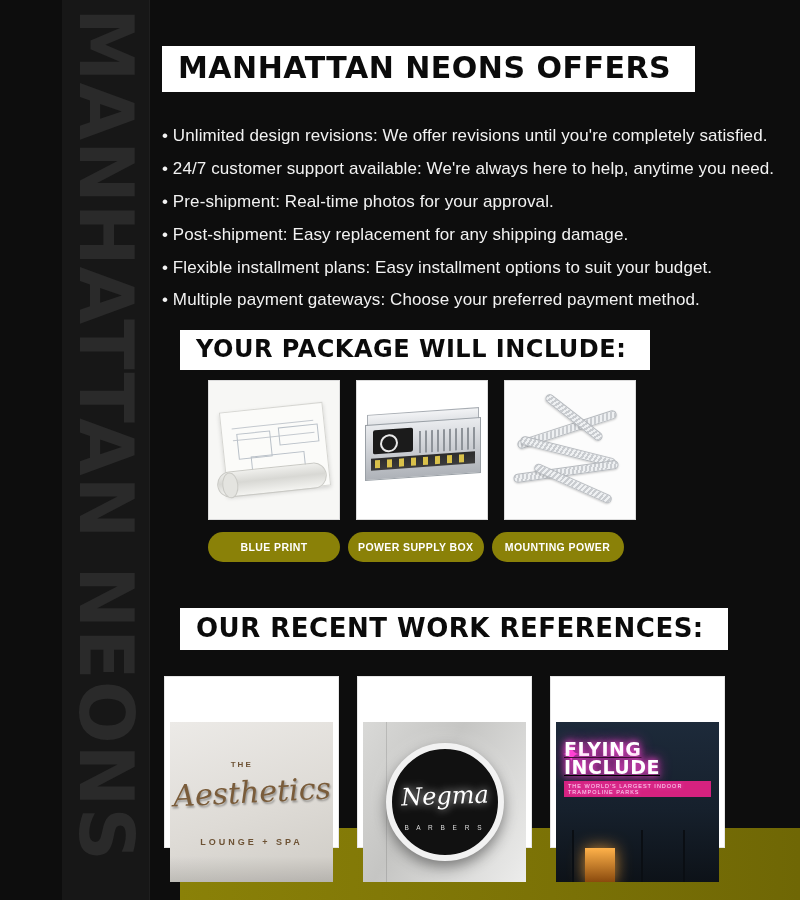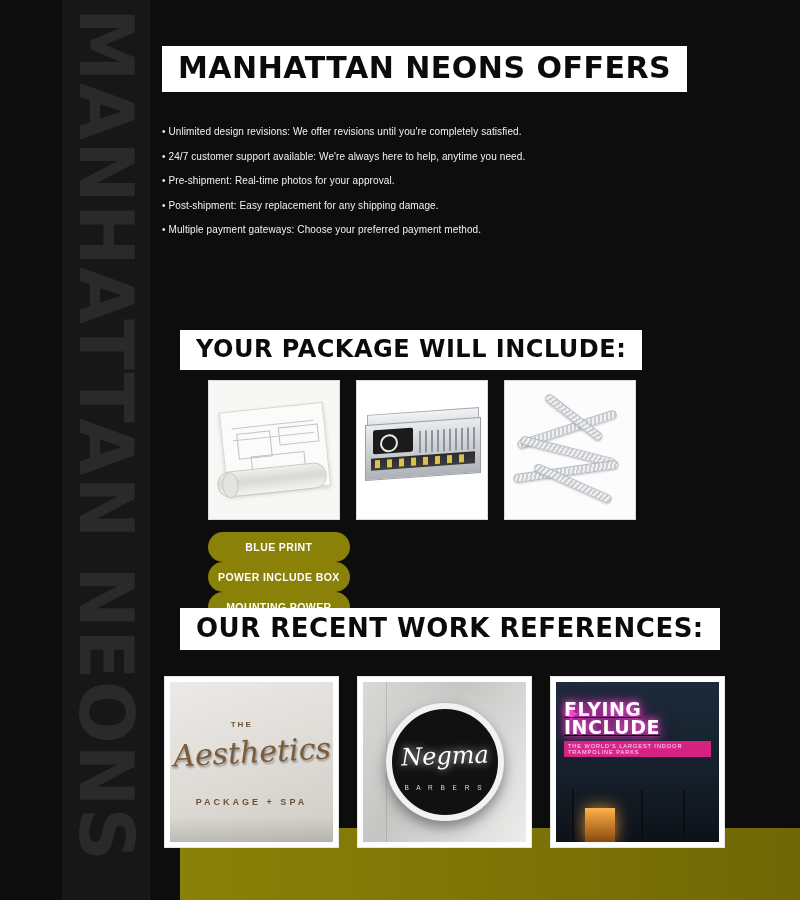--- a/index.html
+++ b/index.html
@@ -63,7 +63,7 @@
     font-family: "DejaVu Sans", sans-serif;
     font-weight: bold;
     letter-spacing: 0.5px;
-    padding: 7px 16px 9px 16px;
+    padding: 7px 24px 9px 16px;
     text-transform: uppercase;
     line-height: 1;
   }

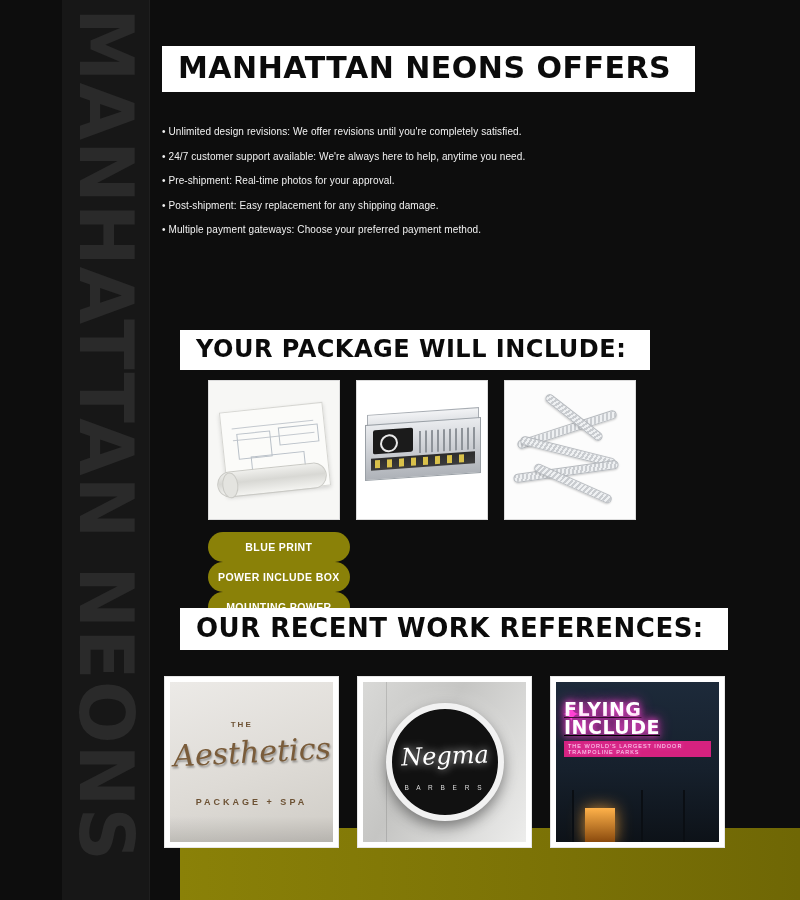--- a/index.html
+++ b/index.html
@@ -79,7 +79,7 @@
   }
   .bullet {
     color: #f2f2f2;
-    font-size: 10px;
+    font-size: 17px;
     line-height: 1.2;
     margin-bottom: 12.5px;
     font-family: "Liberation Sans", sans-serif;

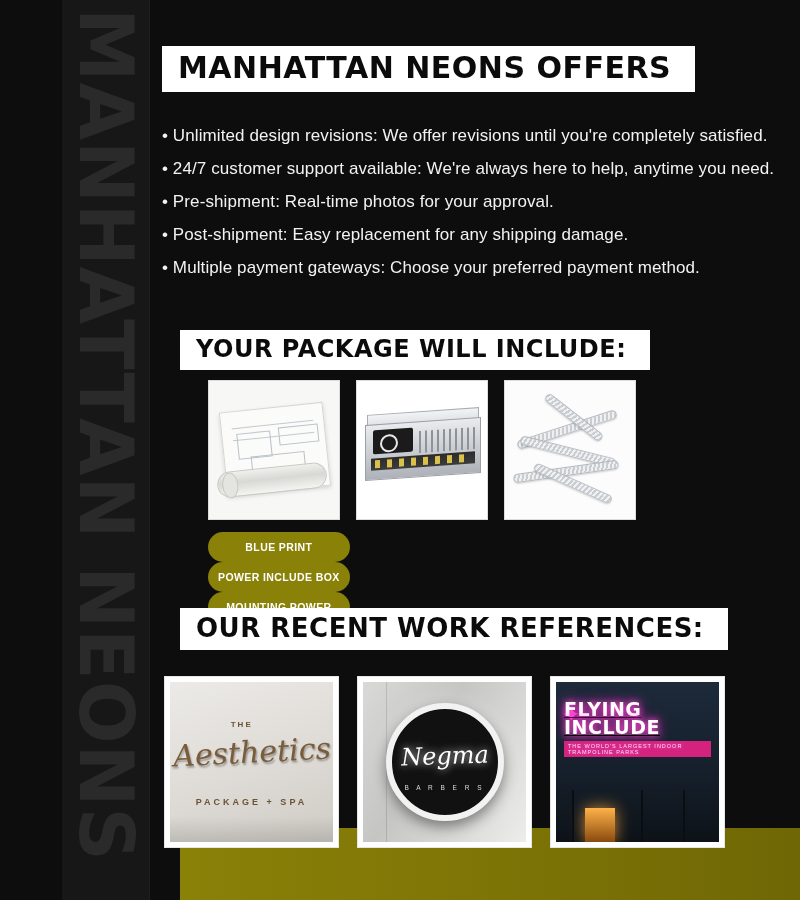--- a/index.html
+++ b/index.html
@@ -300,6 +300,7 @@
       <div class="bullet">• 24/7 customer support available: We're always here to help, anytime you need.</div>
       <div class="bullet">• Pre-shipment: Real-time photos for your approval.</div>
       <div class="bullet">• Post-shipment: Easy replacement for any shipping damage.</div>
+      <div class="bullet">• Flexible installment plans: Easy installment options to suit your budget.</div>
       <div class="bullet">• Multiple payment gateways: Choose your preferred payment method.</div>
     </div>
 

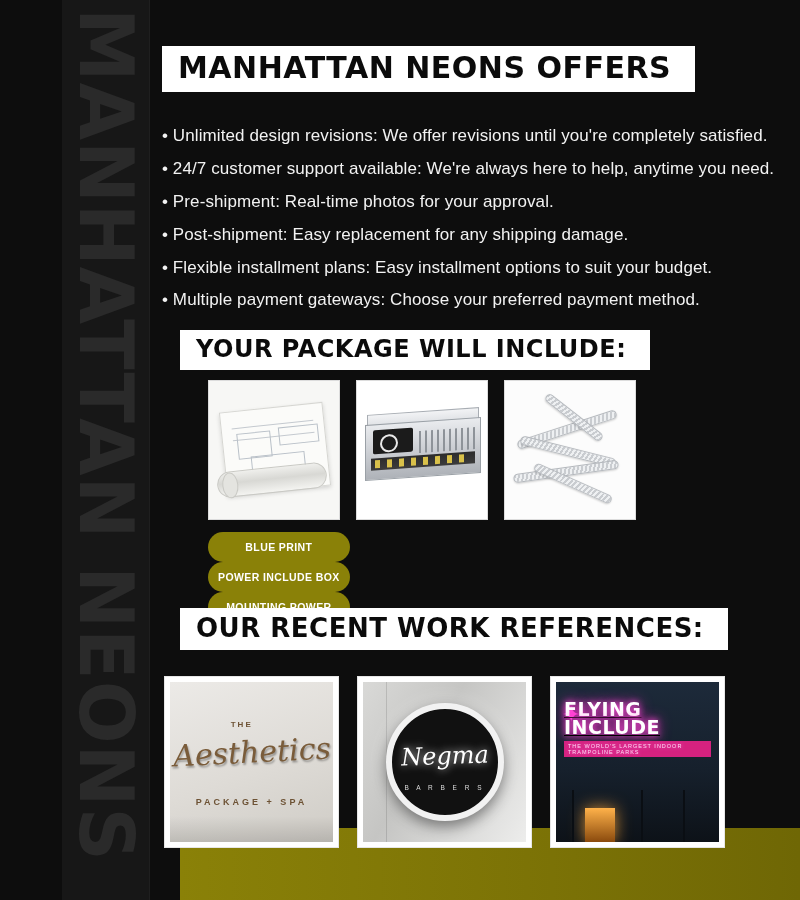--- a/index.html
+++ b/index.html
@@ -176,8 +176,7 @@
     position: absolute;
     left: 58px; top: 532px;
     display: flex;
-    gap: 0;
-    flex-direction: column;
+    gap: 8px;
   }
   .pkg-label {
     min-width: 132px;

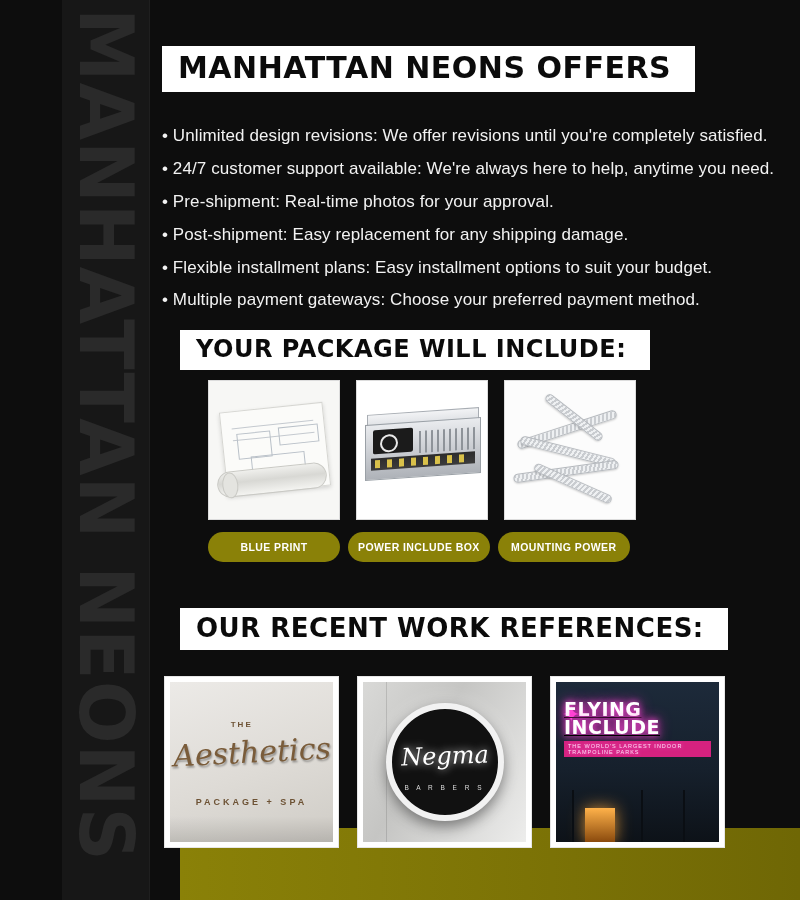--- a/index.html
+++ b/index.html
@@ -373,7 +373,7 @@
 
     <div class="pkg-labels">
       <div class="pkg-label">BLUE PRINT</div>
-      <div class="pkg-label">POWER INCLUDE BOX</div>
+      <div class="pkg-label">POWER SUPPLY BOX</div>
       <div class="pkg-label">MOUNTING POWER</div>
     </div>
 

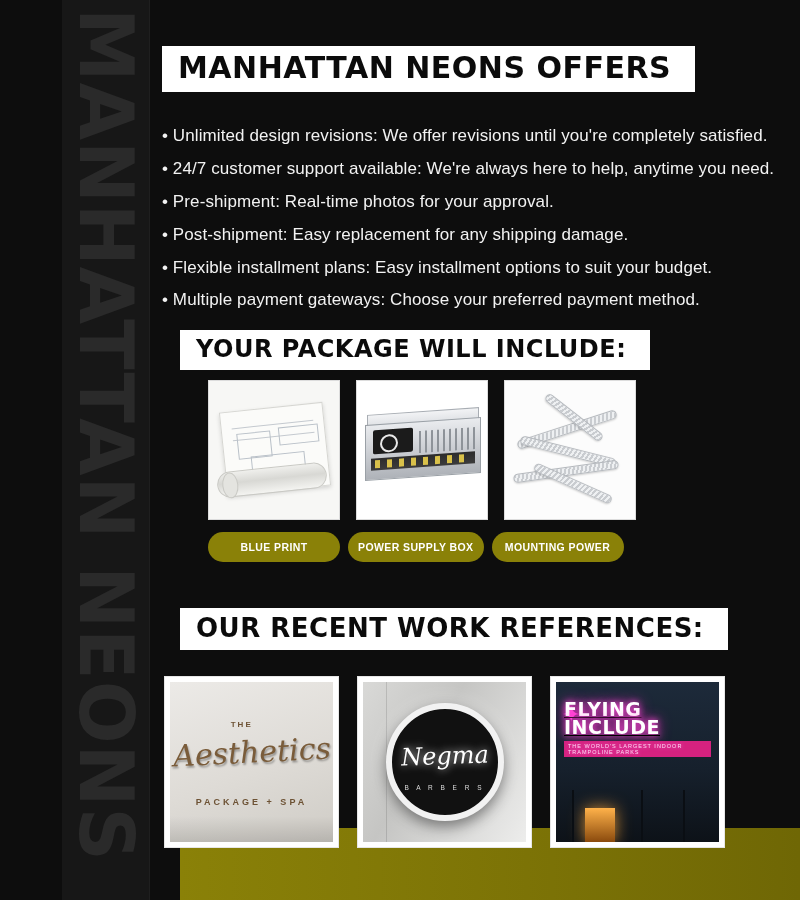--- a/index.html
+++ b/index.html
@@ -208,6 +208,7 @@
     width: 100%; height: 100%;
     position: relative;
     overflow: hidden;
+    margin-top: 40px;
   }
 
   

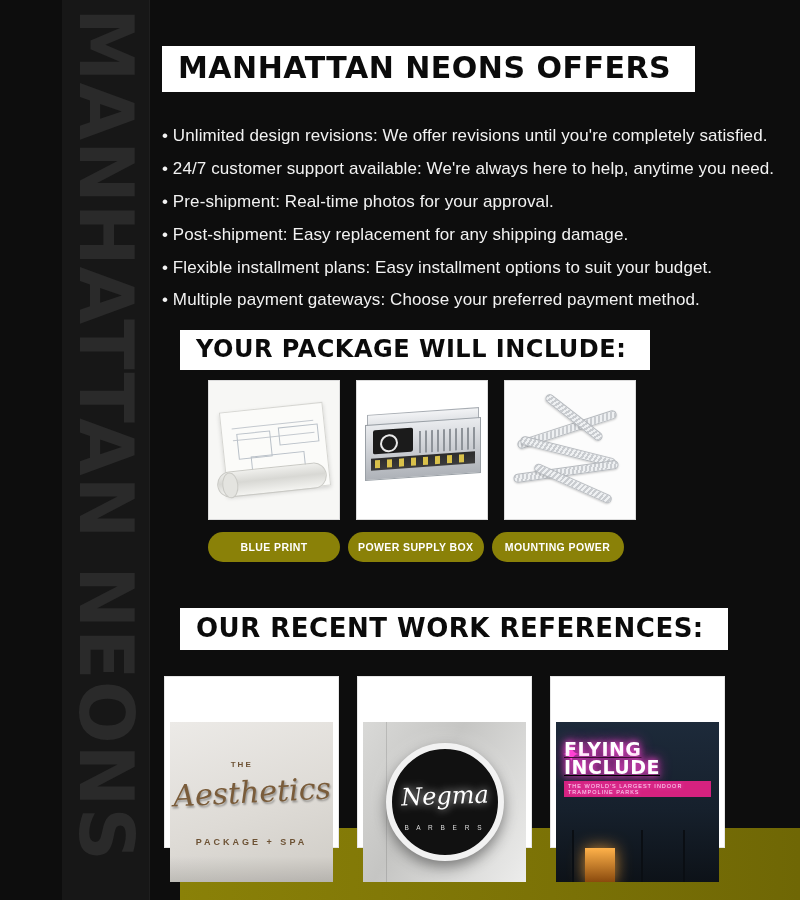--- a/index.html
+++ b/index.html
@@ -386,7 +386,7 @@
         <div class="ref-inner r1">
           <div class="the">THE</div>
           <div class="script">Aesthetics</div>
-          <div class="sub">PACKAGE + SPA</div>
+          <div class="sub">LOUNGE + SPA</div>
           <div class="shadowline"></div>
         </div>
       </div>

